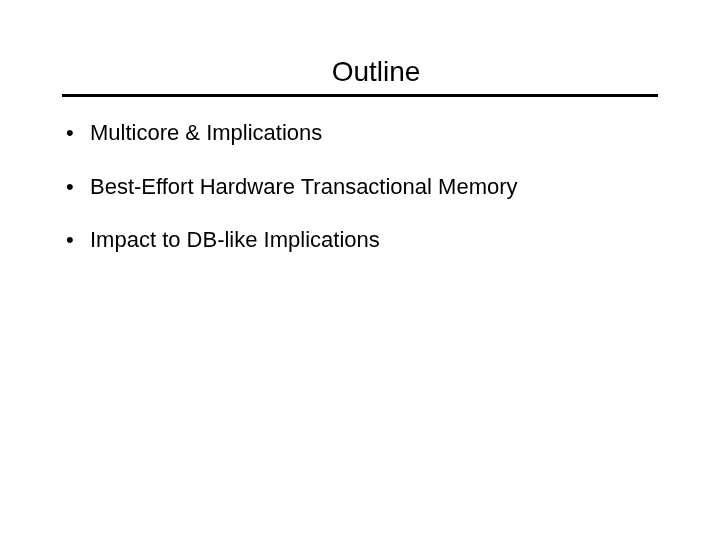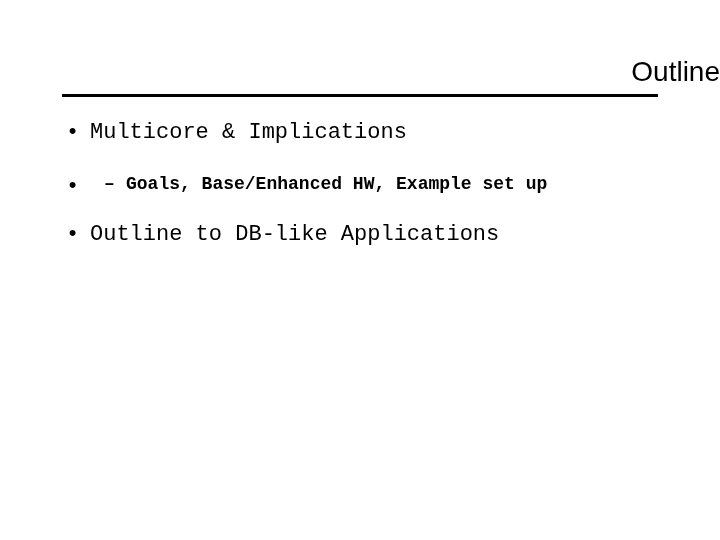--- a/index.html
+++ b/index.html
@@ -19,7 +19,7 @@
     box-sizing: border-box;
   }
   .title {
-    text-align: right;
+    text-align: center;
     font-size: 28px;
     font-family: Arial, Helvetica, sans-serif;
     margin-top: 56px;

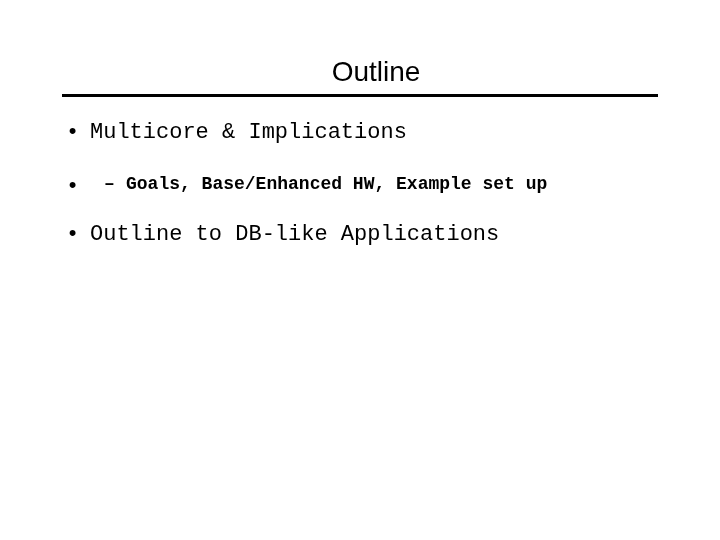--- a/index.html
+++ b/index.html
@@ -33,7 +33,6 @@
   }
   .content {
     margin: 22px 62px 0 62px;
-    font-family: Liberation Mono, monospace;
   }
   ul.top {
     list-style: none;

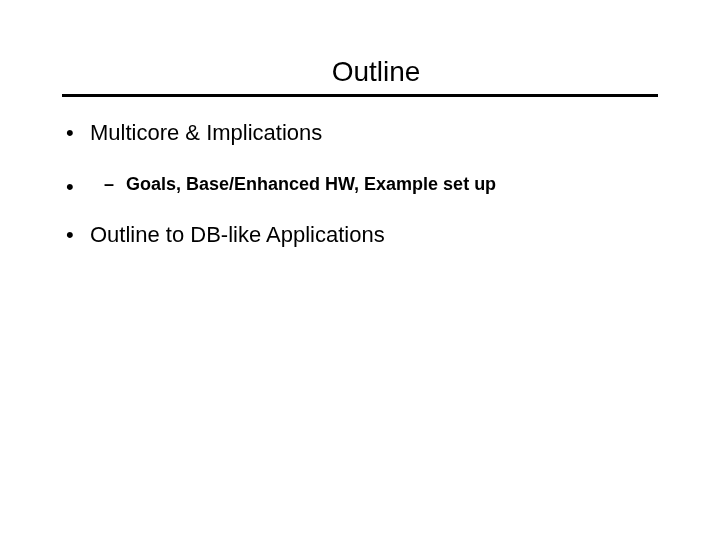--- a/index.html
+++ b/index.html
@@ -87,6 +87,7 @@
         <span>Multicore &amp; Implications</span>
       </li>
       <li>
+        <span>Best-Effort Hardware Transactional Memory</span>
         <ul class="sub">
           <li>
             <span>Goals, Base/Enhanced HW, Example set up</span>

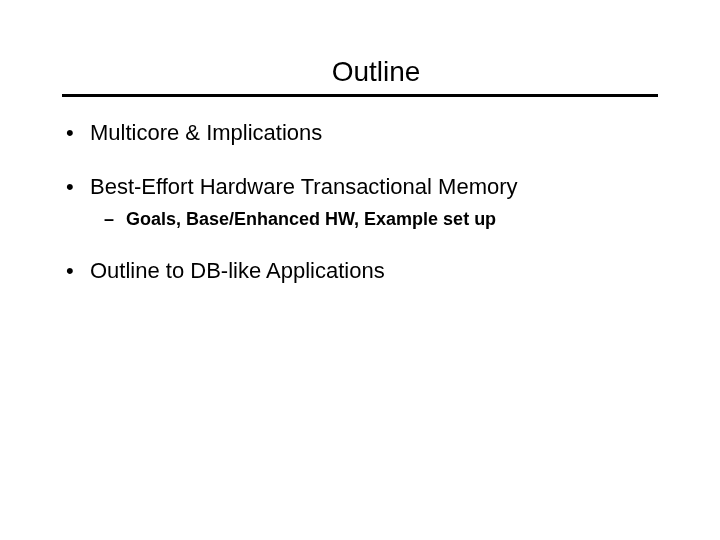--- a/index.html
+++ b/index.html
@@ -88,11 +88,6 @@
       </li>
       <li>
         <span>Best-Effort Hardware Transactional Memory</span>
-        <ul class="sub">
-          <li>
-            <span>Goals, Base/Enhanced HW, Example set up</span>
-          </li>
-        </ul>
       </li>
       <li>
         <span>Outline to DB-like Applications</span>

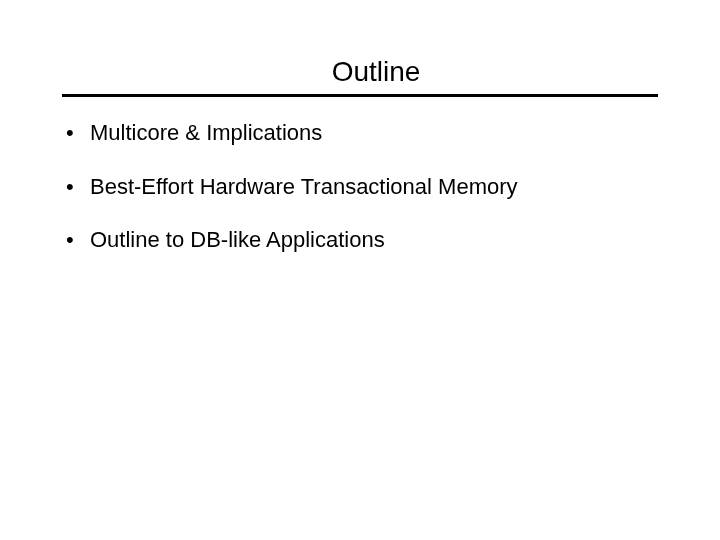--- a/index.html
+++ b/index.html
@@ -90,7 +90,7 @@
         <span>Best-Effort Hardware Transactional Memory</span>
       </li>
       <li>
-        <span>Outline to DB-like Applications</span>
+        <span>Impact to DB-like Implications</span>
       </li>
     </ul>
   </div>

